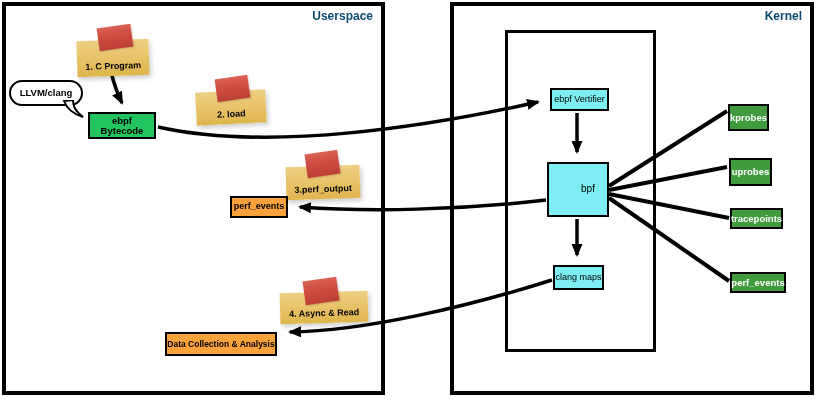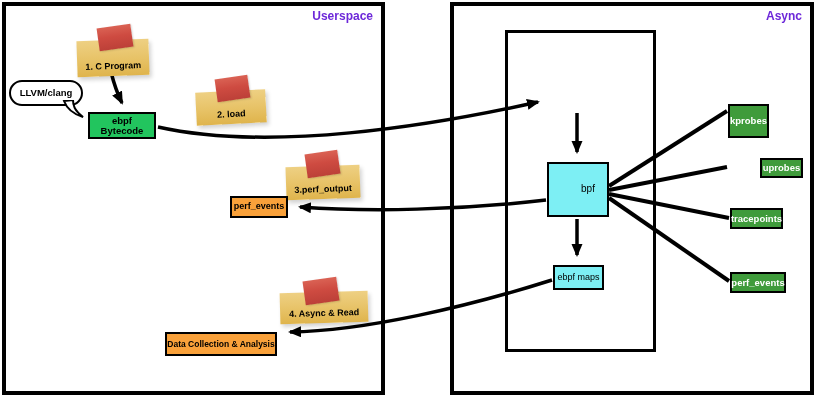--- a/index.html
+++ b/index.html
@@ -8,7 +8,7 @@
     font-family:"Liberation Sans", sans-serif; overflow:hidden;
   }
   .region { position:absolute; border:4px solid #000; background:transparent; z-index:1; }
-  .region-label { position:absolute; top:3px; right:8px; font-size:12px; font-weight:bold; color:#6d28d9;margin-left:24px; }
+  .region-label { position:absolute; top:3px; right:8px; font-size:12px; font-weight:bold; color:#0c4a6e;margin-left:24px; }
   .inner-box { position:absolute; border:3px solid #000; z-index:1; }
   .connections { position:absolute; left:0; top:0; z-index:2; }
   .node {

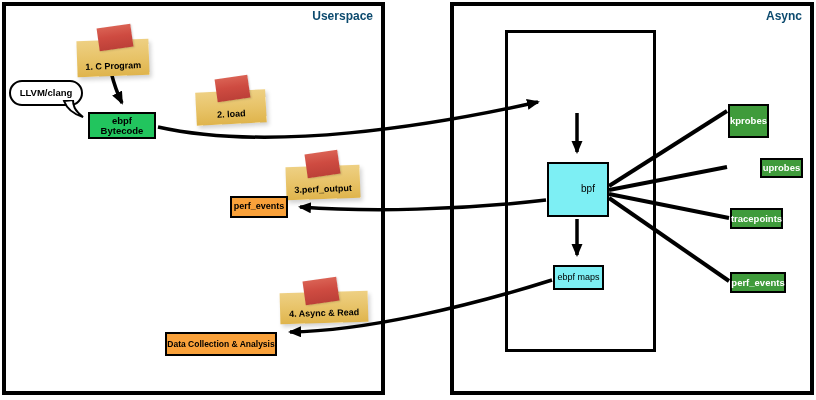--- a/index.html
+++ b/index.html
@@ -44,7 +44,7 @@
     <div class="region-label">Userspace</div>
   </div>
   <div class="region" style="left:450px; top:2px; width:356px; height:385px;">
-    <div class="region-label">Async</div>
+    <div class="region-label">Kernel</div>
   </div>
   <div class="inner-box" style="left:505px; top:30px; width:145px; height:316px;"></div>
 

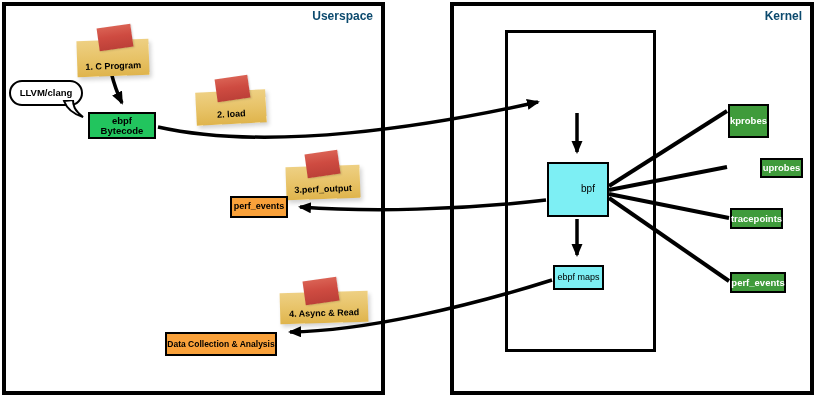--- a/index.html
+++ b/index.html
@@ -109,6 +109,9 @@
     <span>Data Collection &amp; Analysis</span>
   </div>
 
+  <div class="node cyan" style="left:550px; top:88px; width:59px; height:23px;">
+    <span>ebpf Vertifier</span>
+  </div>
 
   <div class="node cyan" style="left:547px; top:162px; width:62px; height:55px; font-size:10px;padding-left:20px;">
     <span>bpf</span>

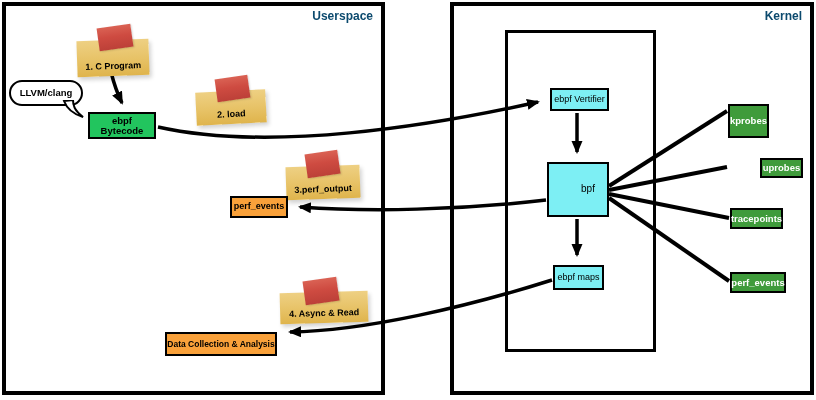--- a/index.html
+++ b/index.html
@@ -121,7 +121,7 @@
     <span>ebpf maps</span>
   </div>
 
-  <div class="node green" style="left:728px; top:104px; width:41px; height:34px;align-items:center;">
+  <div class="node green" style="left:728px; top:104px; width:41px; height:27px;align-items:center;">
     <span>kprobes</span>
   </div>
   <div class="node green" style="left:760px; top:158px; width:43px; height:20px;">

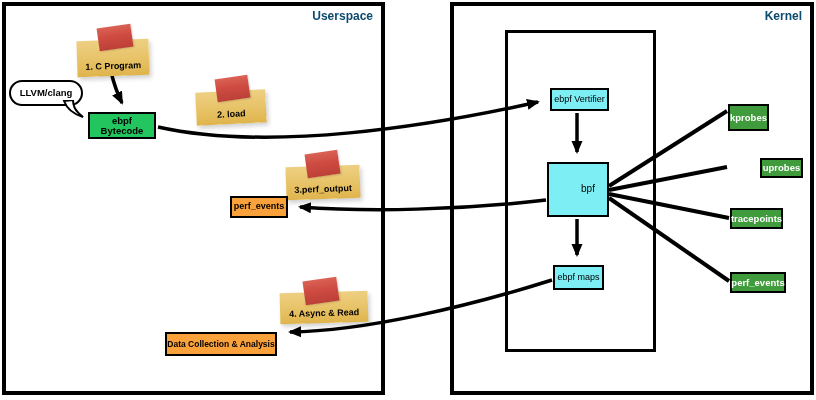--- a/index.html
+++ b/index.html
@@ -124,7 +124,7 @@
   <div class="node green" style="left:728px; top:104px; width:41px; height:27px;align-items:center;">
     <span>kprobes</span>
   </div>
-  <div class="node green" style="left:760px; top:158px; width:43px; height:20px;">
+  <div class="node green" style="left:729px; top:158px; width:43px; height:28px;">
     <span>uprobes</span>
   </div>
   <div class="node green" style="left:730px; top:208px; width:53px; height:21px;">

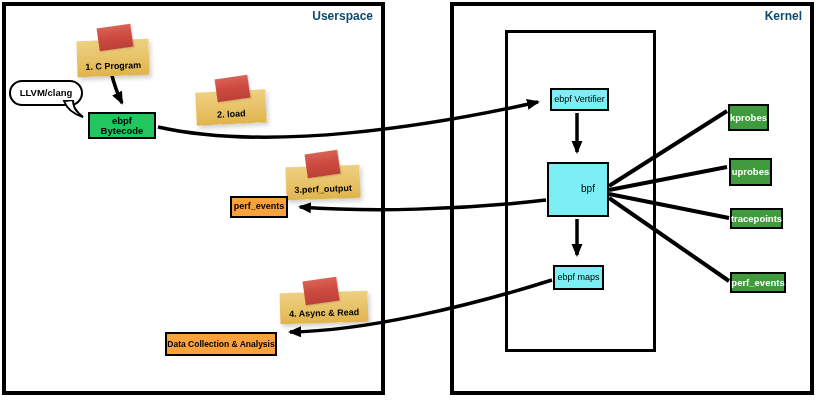--- a/index.html
+++ b/index.html
@@ -118,7 +118,7 @@
   </div>
 
   <div class="node cyan" style="left:553px; top:265px; width:51px; height:25px;">
-    <span>ebpf maps</span>
+    <span>clang maps</span>
   </div>
 
   <div class="node green" style="left:728px; top:104px; width:41px; height:27px;align-items:center;">

